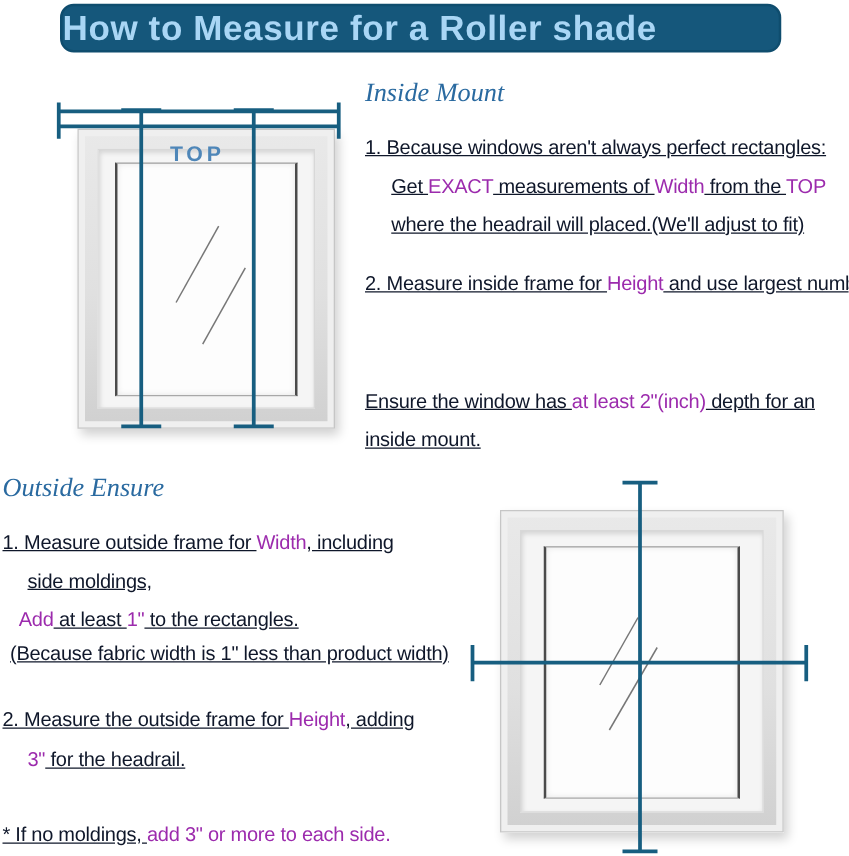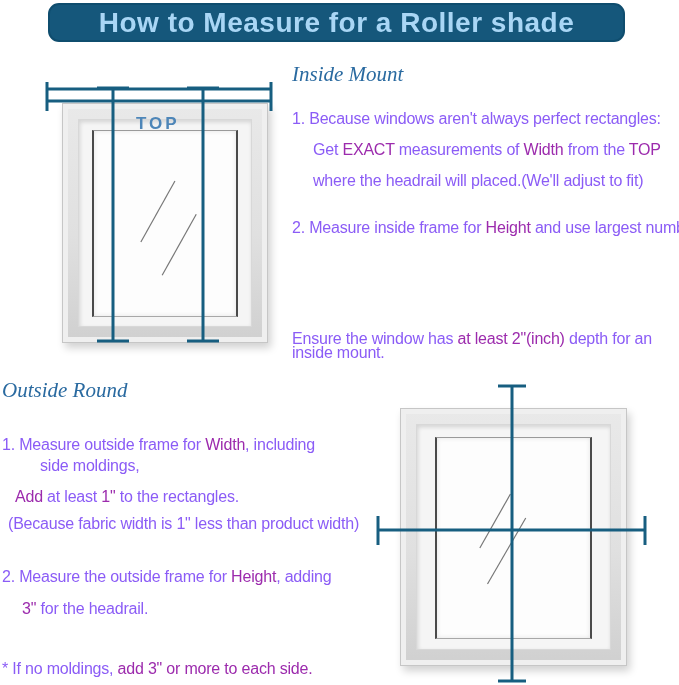--- a/index.html
+++ b/index.html
@@ -11,7 +11,7 @@
   .title-bar{
     position:absolute;left:48px;top:3px;width:577px;height:39px;
     background:#15577B;border:2px solid #0F4D6E;border-radius:11px;
-    display:flex;align-items:center;justify-content:center;
+    display:flex;align-items:center;
     color:#A9D6F5;font-size:28px;font-weight:bold;letter-spacing:0.5px;
     box-sizing:border-box;white-space:nowrap;
   }

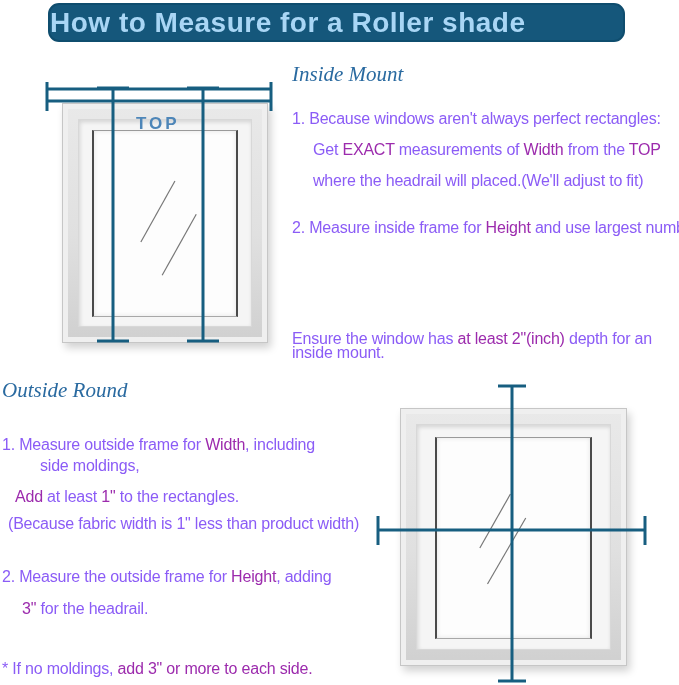--- a/index.html
+++ b/index.html
@@ -26,7 +26,7 @@
     position:absolute;font-size:16px;color:#1b1b1b;
     white-space:nowrap;letter-spacing:-0.2px;
   }
-  .seg-n{color:#8b5cf6;}
+  .seg-n{color:#0f172a;text-decoration:underline;}
   .seg-p{color:#9C2BAD;}
   
   .win{position:absolute;}

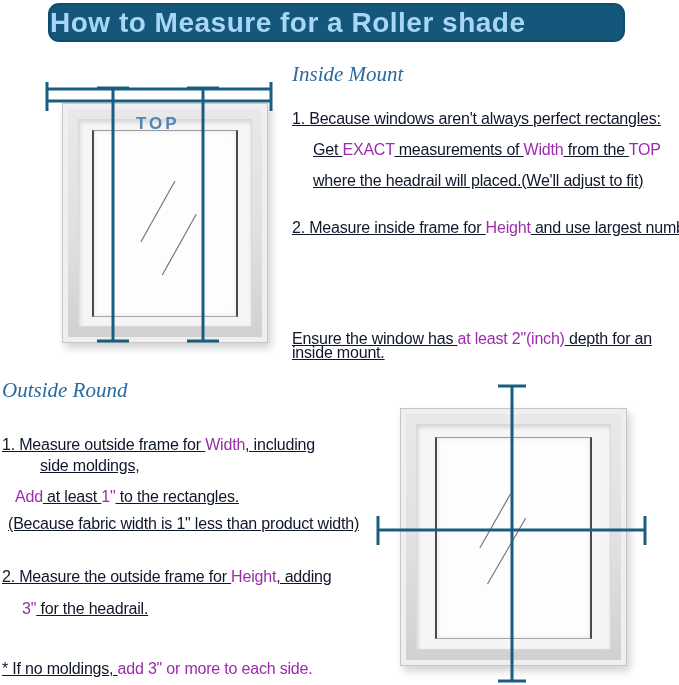--- a/index.html
+++ b/index.html
@@ -97,7 +97,7 @@
     <div class="txt-line" style="top:79px;left:21px;"><span class="seg-n">Get </span><span class="seg-p">EXACT</span><span class="seg-n"> measurements of </span><span class="seg-p">Width</span><span class="seg-n"> from the </span><span class="seg-p">TOP</span></div>
     <div class="txt-line" style="top:110px;left:21px;"><span class="seg-n">where the headrail will placed.(We'll adjust to fit)</span></div>
     <div class="txt-line" style="top:157px;left:0;"><span class="seg-n">2. Measure inside frame for </span><span class="seg-p">Height</span><span class="seg-n"> and use largest number</span></div>
-    <div class="txt-line" style="top:251px;left:0;margin-top:17px;"><span class="seg-n">Ensure the window has </span><span class="seg-p">at least 2"(inch)</span><span class="seg-n"> depth for an</span></div>
+    <div class="txt-line" style="top:251px;left:0;"><span class="seg-n">Ensure the window has </span><span class="seg-p">at least 2"(inch)</span><span class="seg-n"> depth for an</span></div>
     <div class="txt-line" style="top:282px;left:0;text-align:center;"><span class="seg-n">inside mount.</span></div>
   </div>
 

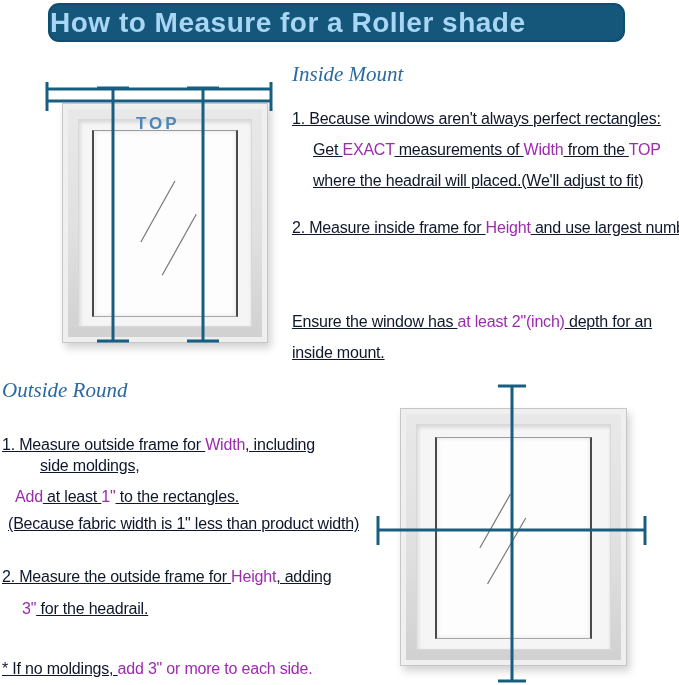--- a/index.html
+++ b/index.html
@@ -102,7 +102,7 @@
   </div>
 
   <div class="section" style="left:2px;top:378px;width:365px;height:307px;">
-    <div class="sec-heading">Outside Round</div>
+    <div class="sec-heading">Outside Ensure</div>
     <div class="txt-line" style="top:48px;left:0;margin-top:10px;"><span class="seg-n">1. Measure outside frame for </span><span class="seg-p">Width</span><span class="seg-n">, including</span></div>
     <div class="txt-line" style="top:79px;left:38px;"><span class="seg-n">side moldings,</span></div>
     <div class="txt-line" style="top:110px;left:13px;"><span class="seg-p">Add</span><span class="seg-n"> at least </span><span class="seg-p">1"</span><span class="seg-n"> to the rectangles.</span></div>

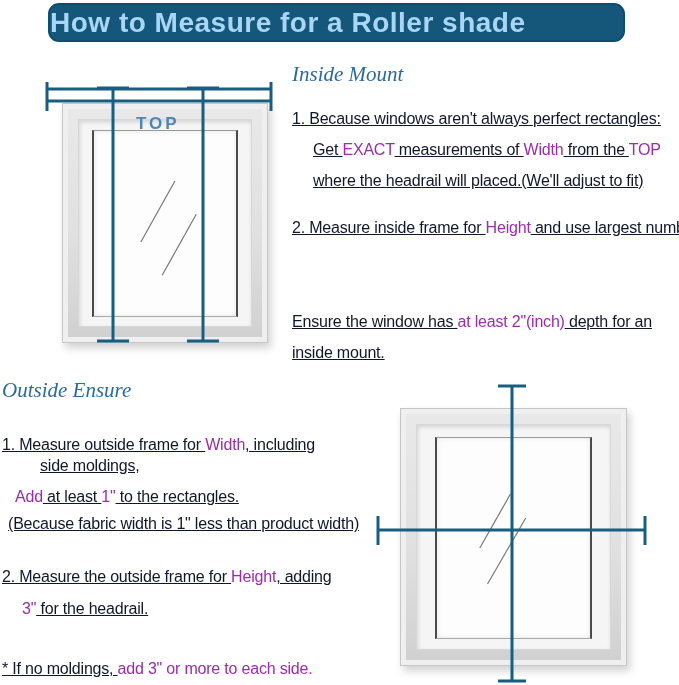--- a/index.html
+++ b/index.html
@@ -103,7 +103,7 @@
 
   <div class="section" style="left:2px;top:378px;width:365px;height:307px;">
     <div class="sec-heading">Outside Ensure</div>
-    <div class="txt-line" style="top:48px;left:0;margin-top:10px;"><span class="seg-n">1. Measure outside frame for </span><span class="seg-p">Width</span><span class="seg-n">, including</span></div>
+    <div class="txt-line" style="top:48px;left:0;"><span class="seg-n">1. Measure outside frame for </span><span class="seg-p">Width</span><span class="seg-n">, including</span></div>
     <div class="txt-line" style="top:79px;left:38px;"><span class="seg-n">side moldings,</span></div>
     <div class="txt-line" style="top:110px;left:13px;"><span class="seg-p">Add</span><span class="seg-n"> at least </span><span class="seg-p">1"</span><span class="seg-n"> to the rectangles.</span></div>
     <div class="txt-line" style="top:137px;left:6px;"><span class="seg-n">(Because fabric width is 1" less than product width)</span></div>

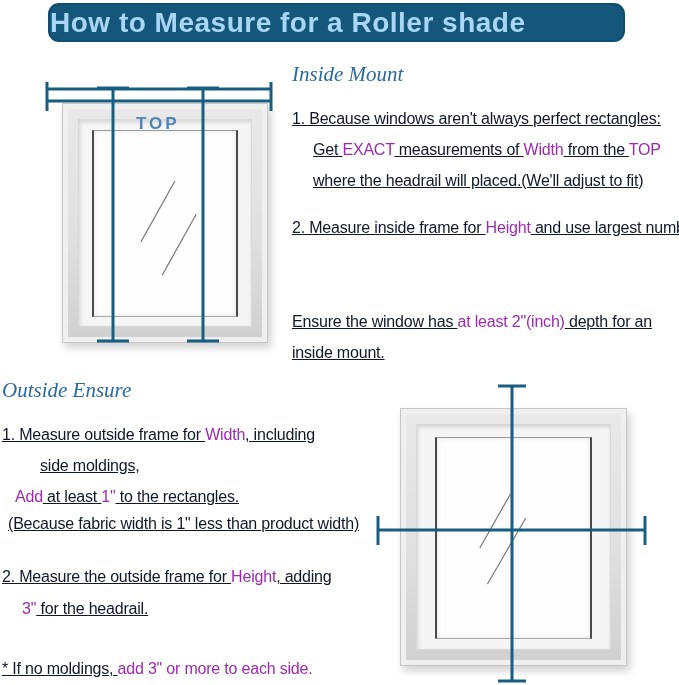--- a/index.html
+++ b/index.html
@@ -104,7 +104,7 @@
   <div class="section" style="left:2px;top:378px;width:365px;height:307px;">
     <div class="sec-heading">Outside Ensure</div>
     <div class="txt-line" style="top:48px;left:0;"><span class="seg-n">1. Measure outside frame for </span><span class="seg-p">Width</span><span class="seg-n">, including</span></div>
-    <div class="txt-line" style="top:79px;left:38px;"><span class="seg-n">side moldings,</span></div>
+    <div class="txt-line" style="top:79px;left:20px;"><span class="seg-n">side moldings,</span></div>
     <div class="txt-line" style="top:110px;left:13px;"><span class="seg-p">Add</span><span class="seg-n"> at least </span><span class="seg-p">1"</span><span class="seg-n"> to the rectangles.</span></div>
     <div class="txt-line" style="top:137px;left:6px;"><span class="seg-n">(Because fabric width is 1" less than product width)</span></div>
     <div class="txt-line" style="top:190px;left:0;"><span class="seg-n">2. Measure the outside frame for </span><span class="seg-p">Height</span><span class="seg-n">, adding</span></div>

